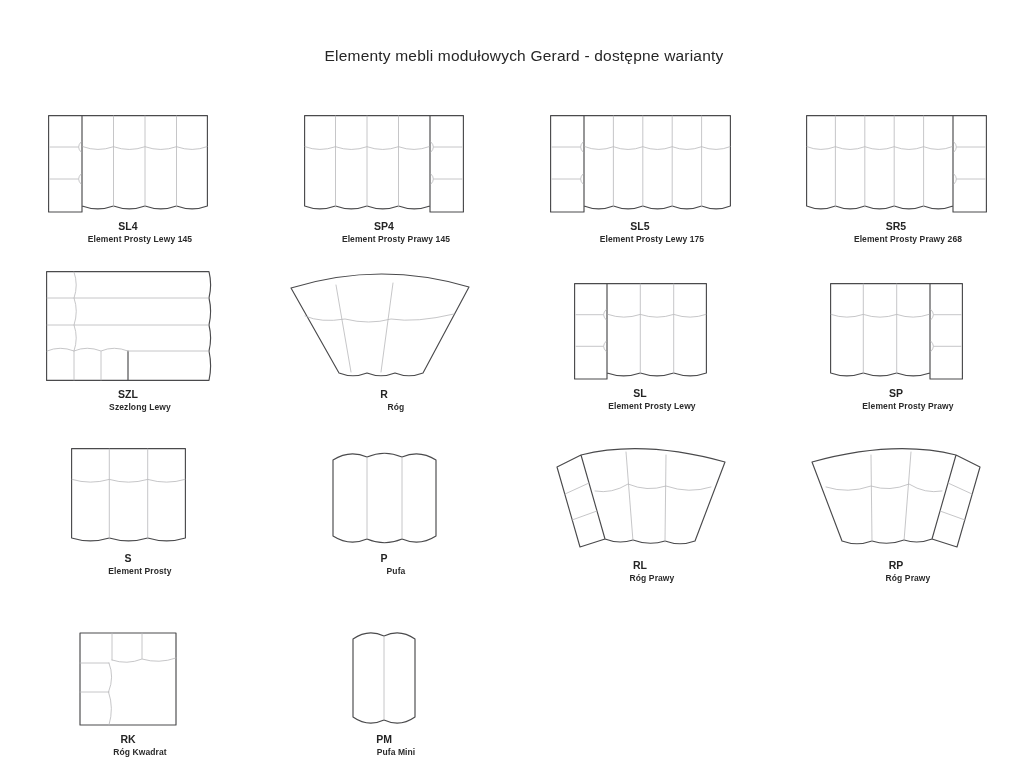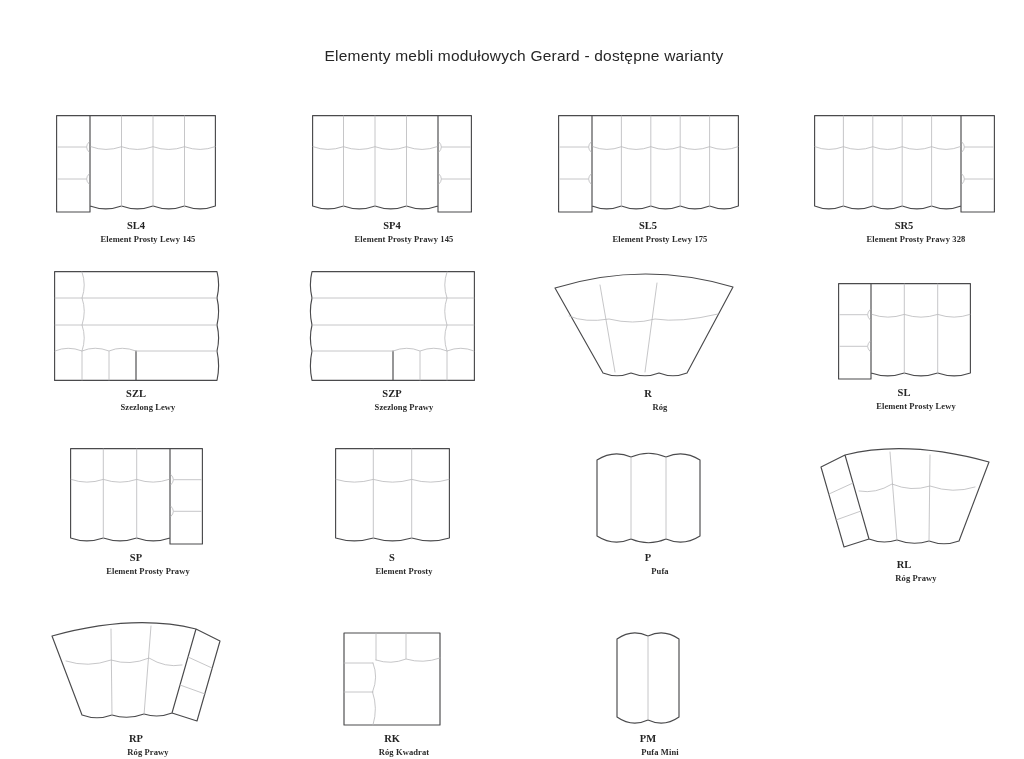--- a/index.html
+++ b/index.html
@@ -7,9 +7,9 @@
          font-family:"Liberation Sans",sans-serif;}
   .title{position:absolute;top:47px;left:0;width:100%;text-align:center;
          font-size:15.5px;font-weight:400;color:#262626;letter-spacing:.2px;padding-left:12px;}
-  .grid{position:absolute;left:8px;top:90px;width:952px;display:grid;
+  .grid{position:absolute;left:0;top:90px;width:952px;display:grid;
         grid-template-columns:repeat(4,256px);
-        grid-template-rows:160px 170px 165px 174px;font-family:Liberation Serif, serif;}
+        grid-template-rows:160px 170px 165px 174px;}
   .cell{display:flex;flex-direction:column;justify-content:flex-end;align-items:center;min-width:0;}
   .r1{padding-bottom:4px}.r2{padding-bottom:6px}.r3{padding-bottom:7px}.r4{padding-bottom:0}
   svg.draw{display:block;margin-bottom:6px;overflow:visible;}

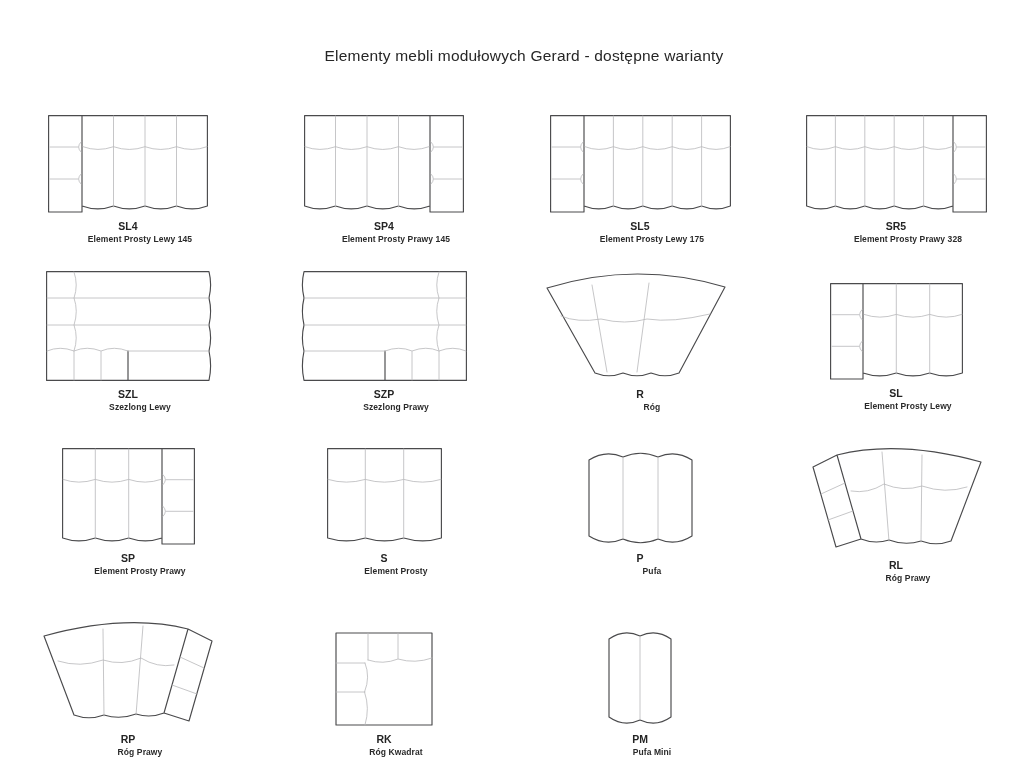--- a/index.html
+++ b/index.html
@@ -60,7 +60,7 @@
           </g>
         </svg>
       <div class="code">SR5</div>
-      <div class="desc">Element Prosty Prawy 328</div>
+      <div class="desc">Element Prosty Prawy 268</div>
     </div>
 
     <div class="cell r2">

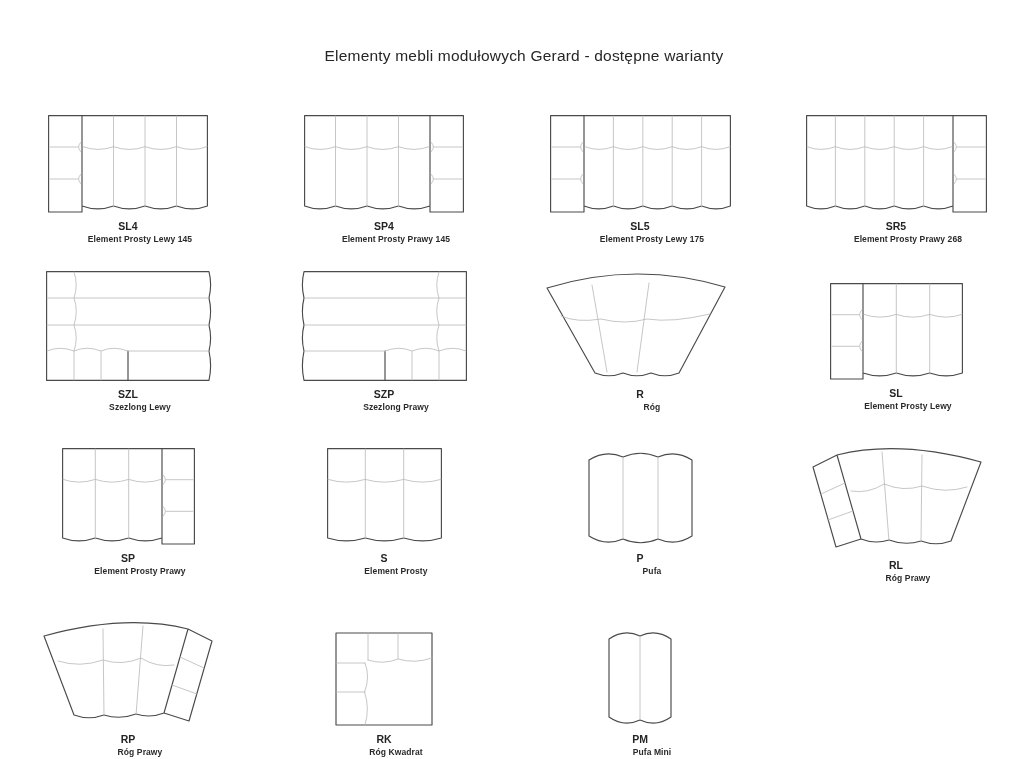--- a/index.html
+++ b/index.html
@@ -70,16 +70,6 @@
         </svg>
       <div class="code">SZL</div>
       <div class="desc">Szezlong Lewy</div>
-    </div>
-    <div class="cell r2">
-      <svg class="draw" viewBox="0 0 165 110" width="165" height="110">
-          <g transform="translate(165,0) scale(-1,1)">
-            <path class="dk" d="M0.6,0.6 L163,0.6 Q166.2,13.5 163,27 Q166.2,40.5 163,54 Q166.2,67 163,80 Q166.2,95 163,109.4 L0.6,109.4 Z M82,80 L82,109.4"></path>
-            <path class="lt" d="M1,27 L162.5,27 M1,54 L162.5,54 M82,80 L162.5,80 M1,80 Q14,74.5 28,80 Q41,74.5 55,80 Q68,74.5 82,80 M28,80.5 L28,109 M55,80.5 L55,109 M28,1 Q32.5,14 28,27 Q32.5,40 28,54 Q32.5,67 28,80"></path>
-          </g>
-        </svg>
-      <div class="code">SZP</div>
-      <div class="desc">Szezlong Prawy</div>
     </div>
     <div class="cell r2">
       <svg class="draw" viewBox="0 0 190 110" width="190" height="110">

